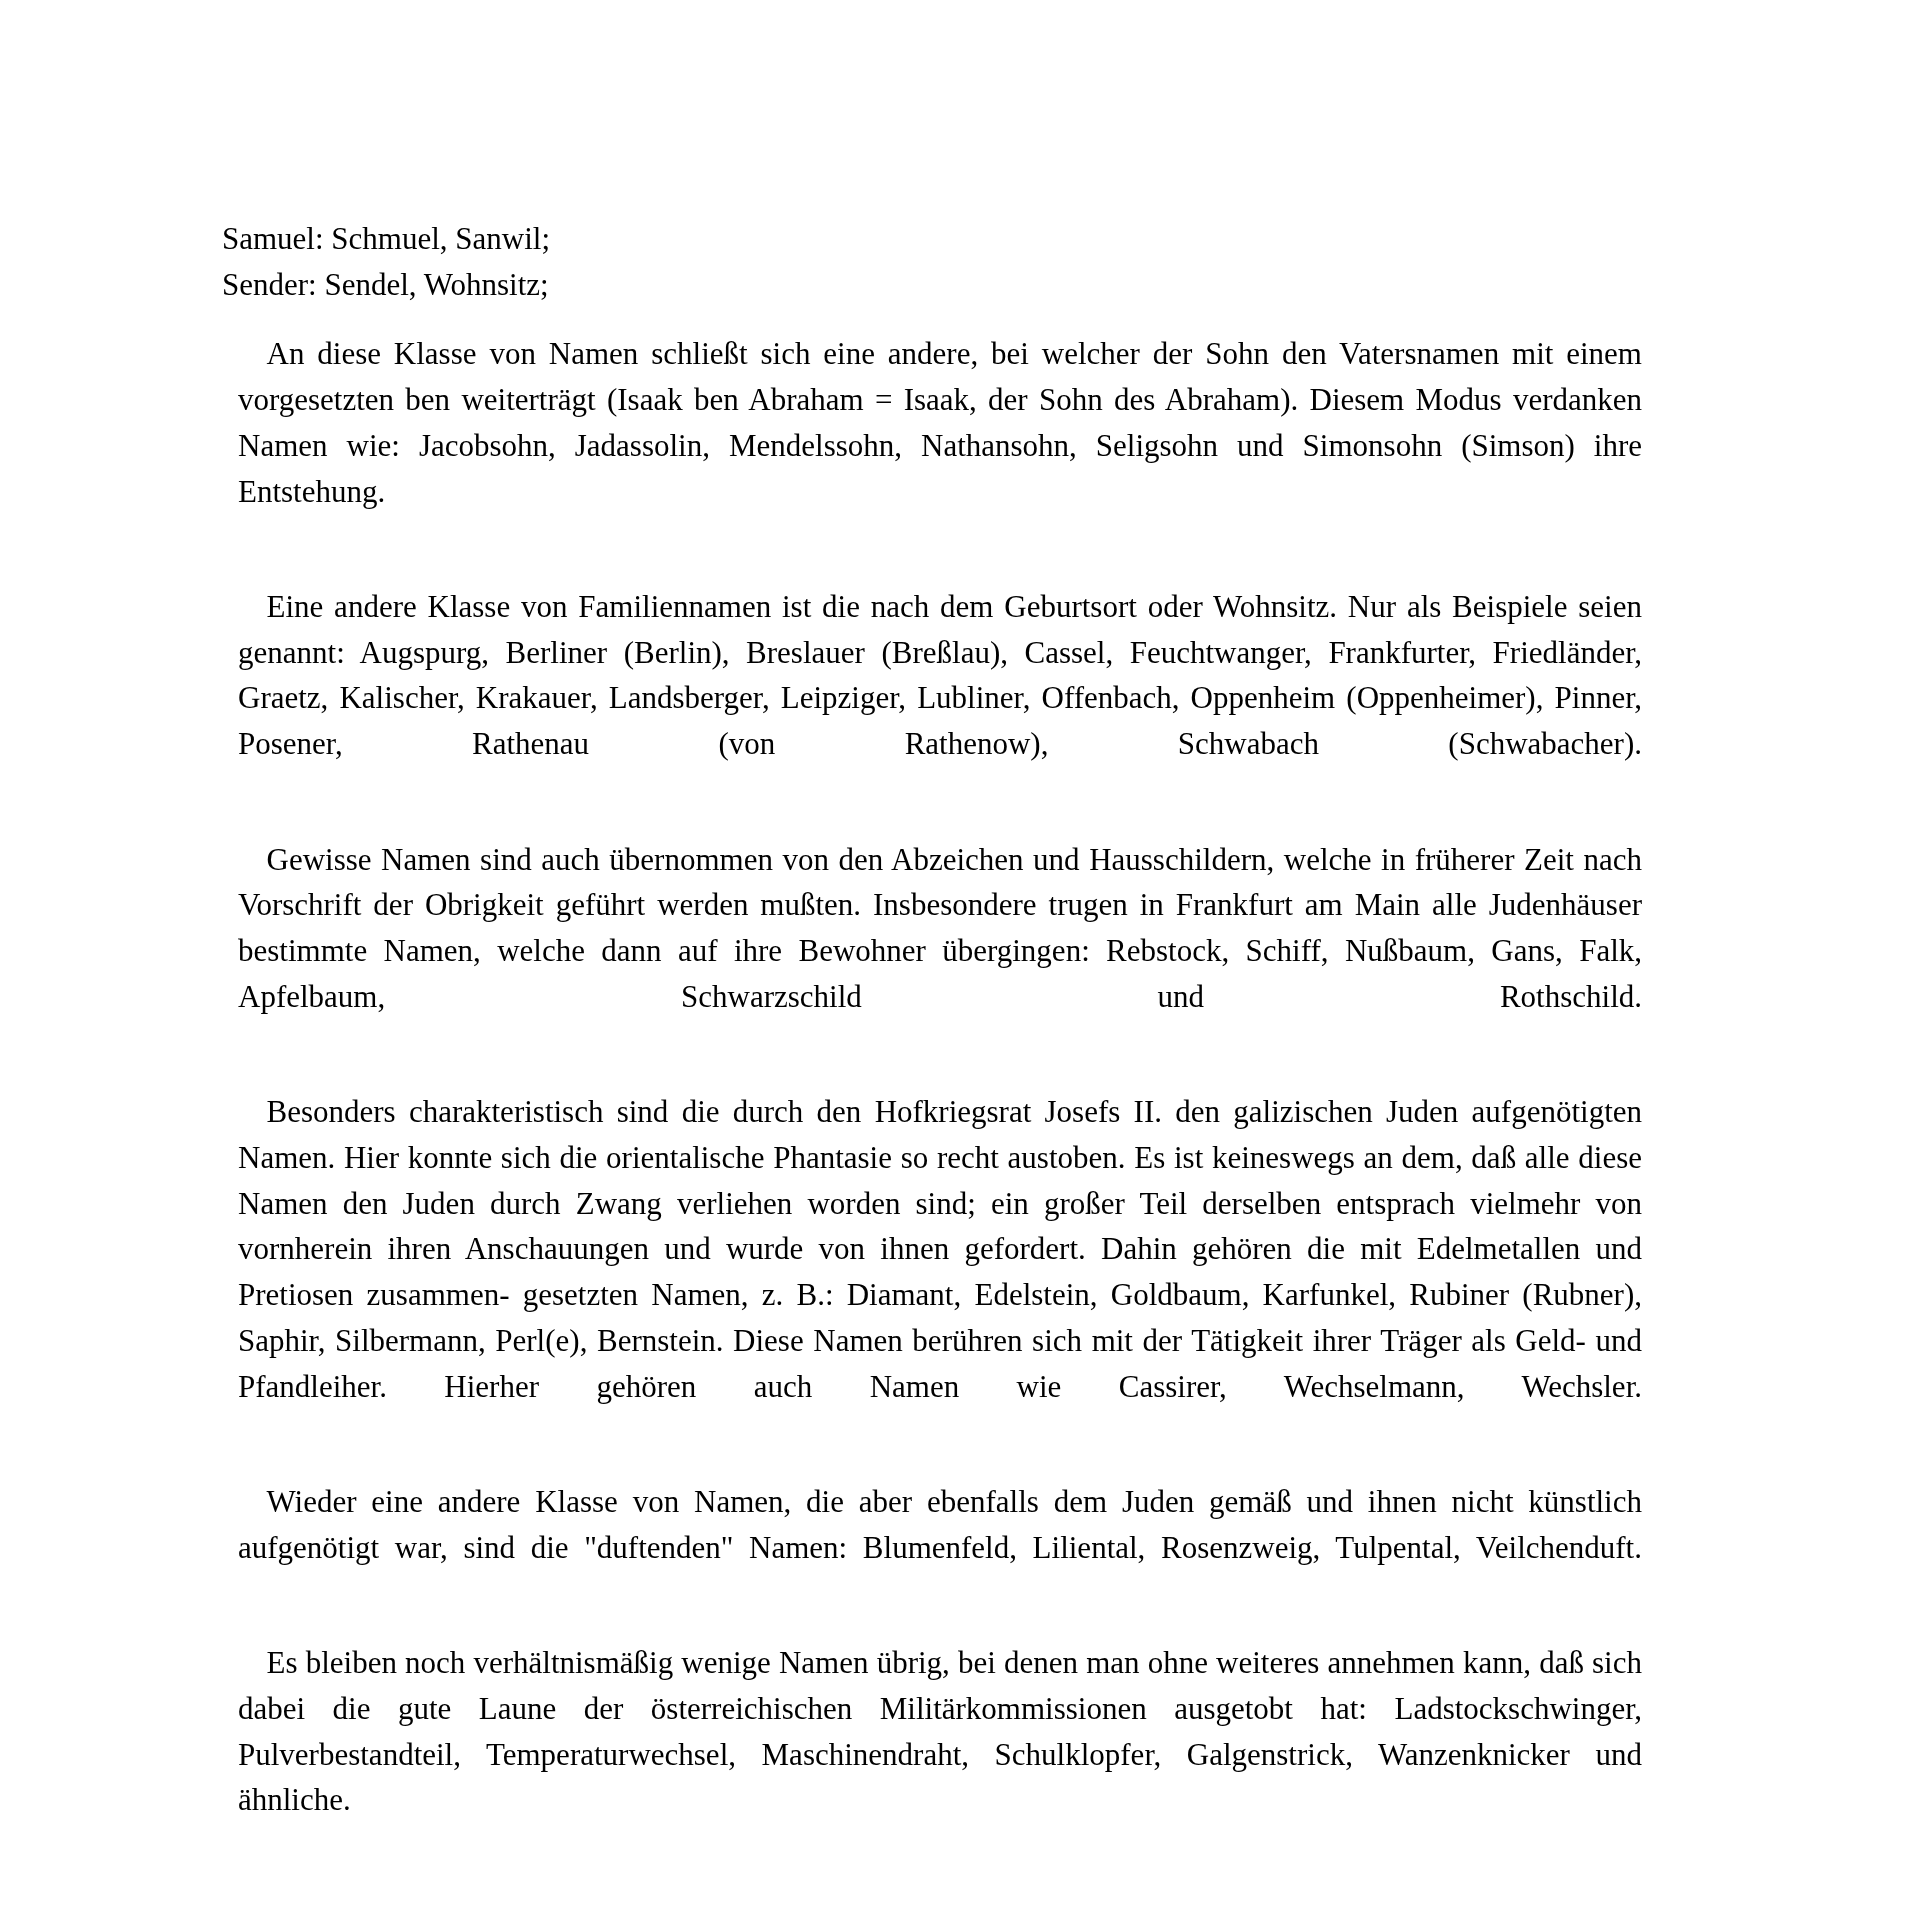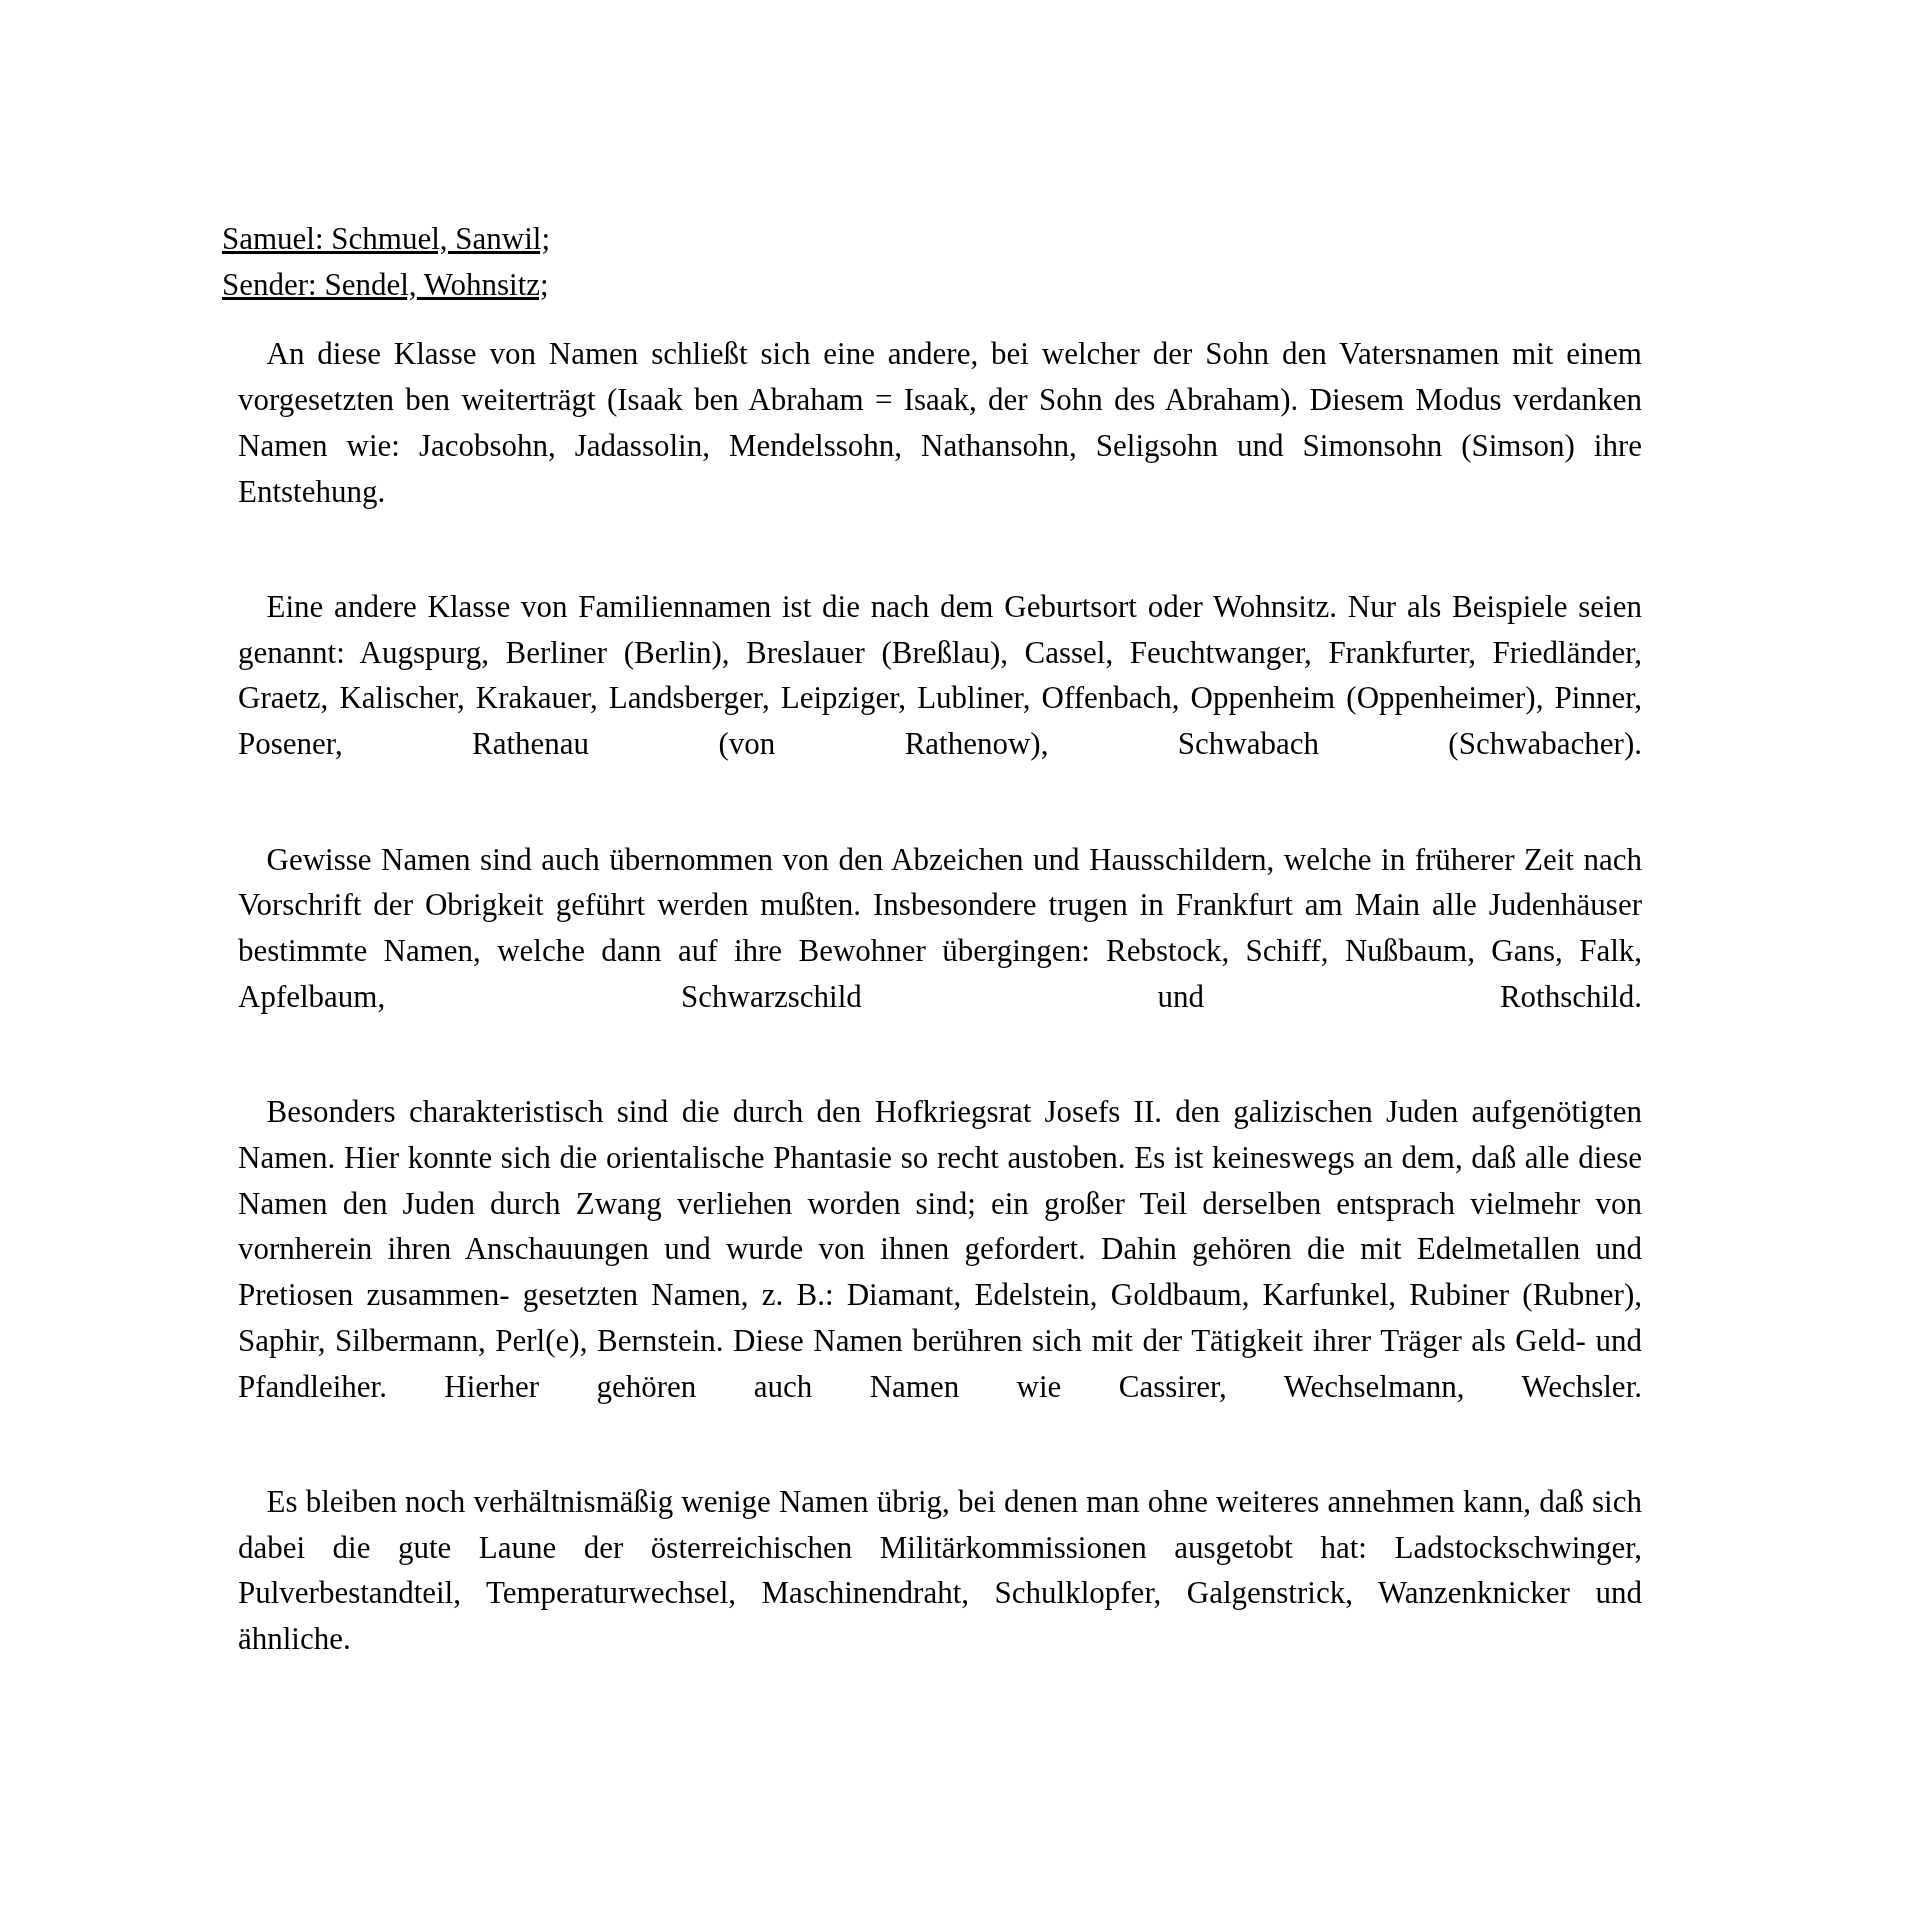--- a/index.html
+++ b/index.html
@@ -36,7 +36,6 @@
   .namelist {
     margin: 0 0 0 0;
     text-align: left;
-    text-decoration: underline;
   }
   .namelist .nl-line {
     display: block;

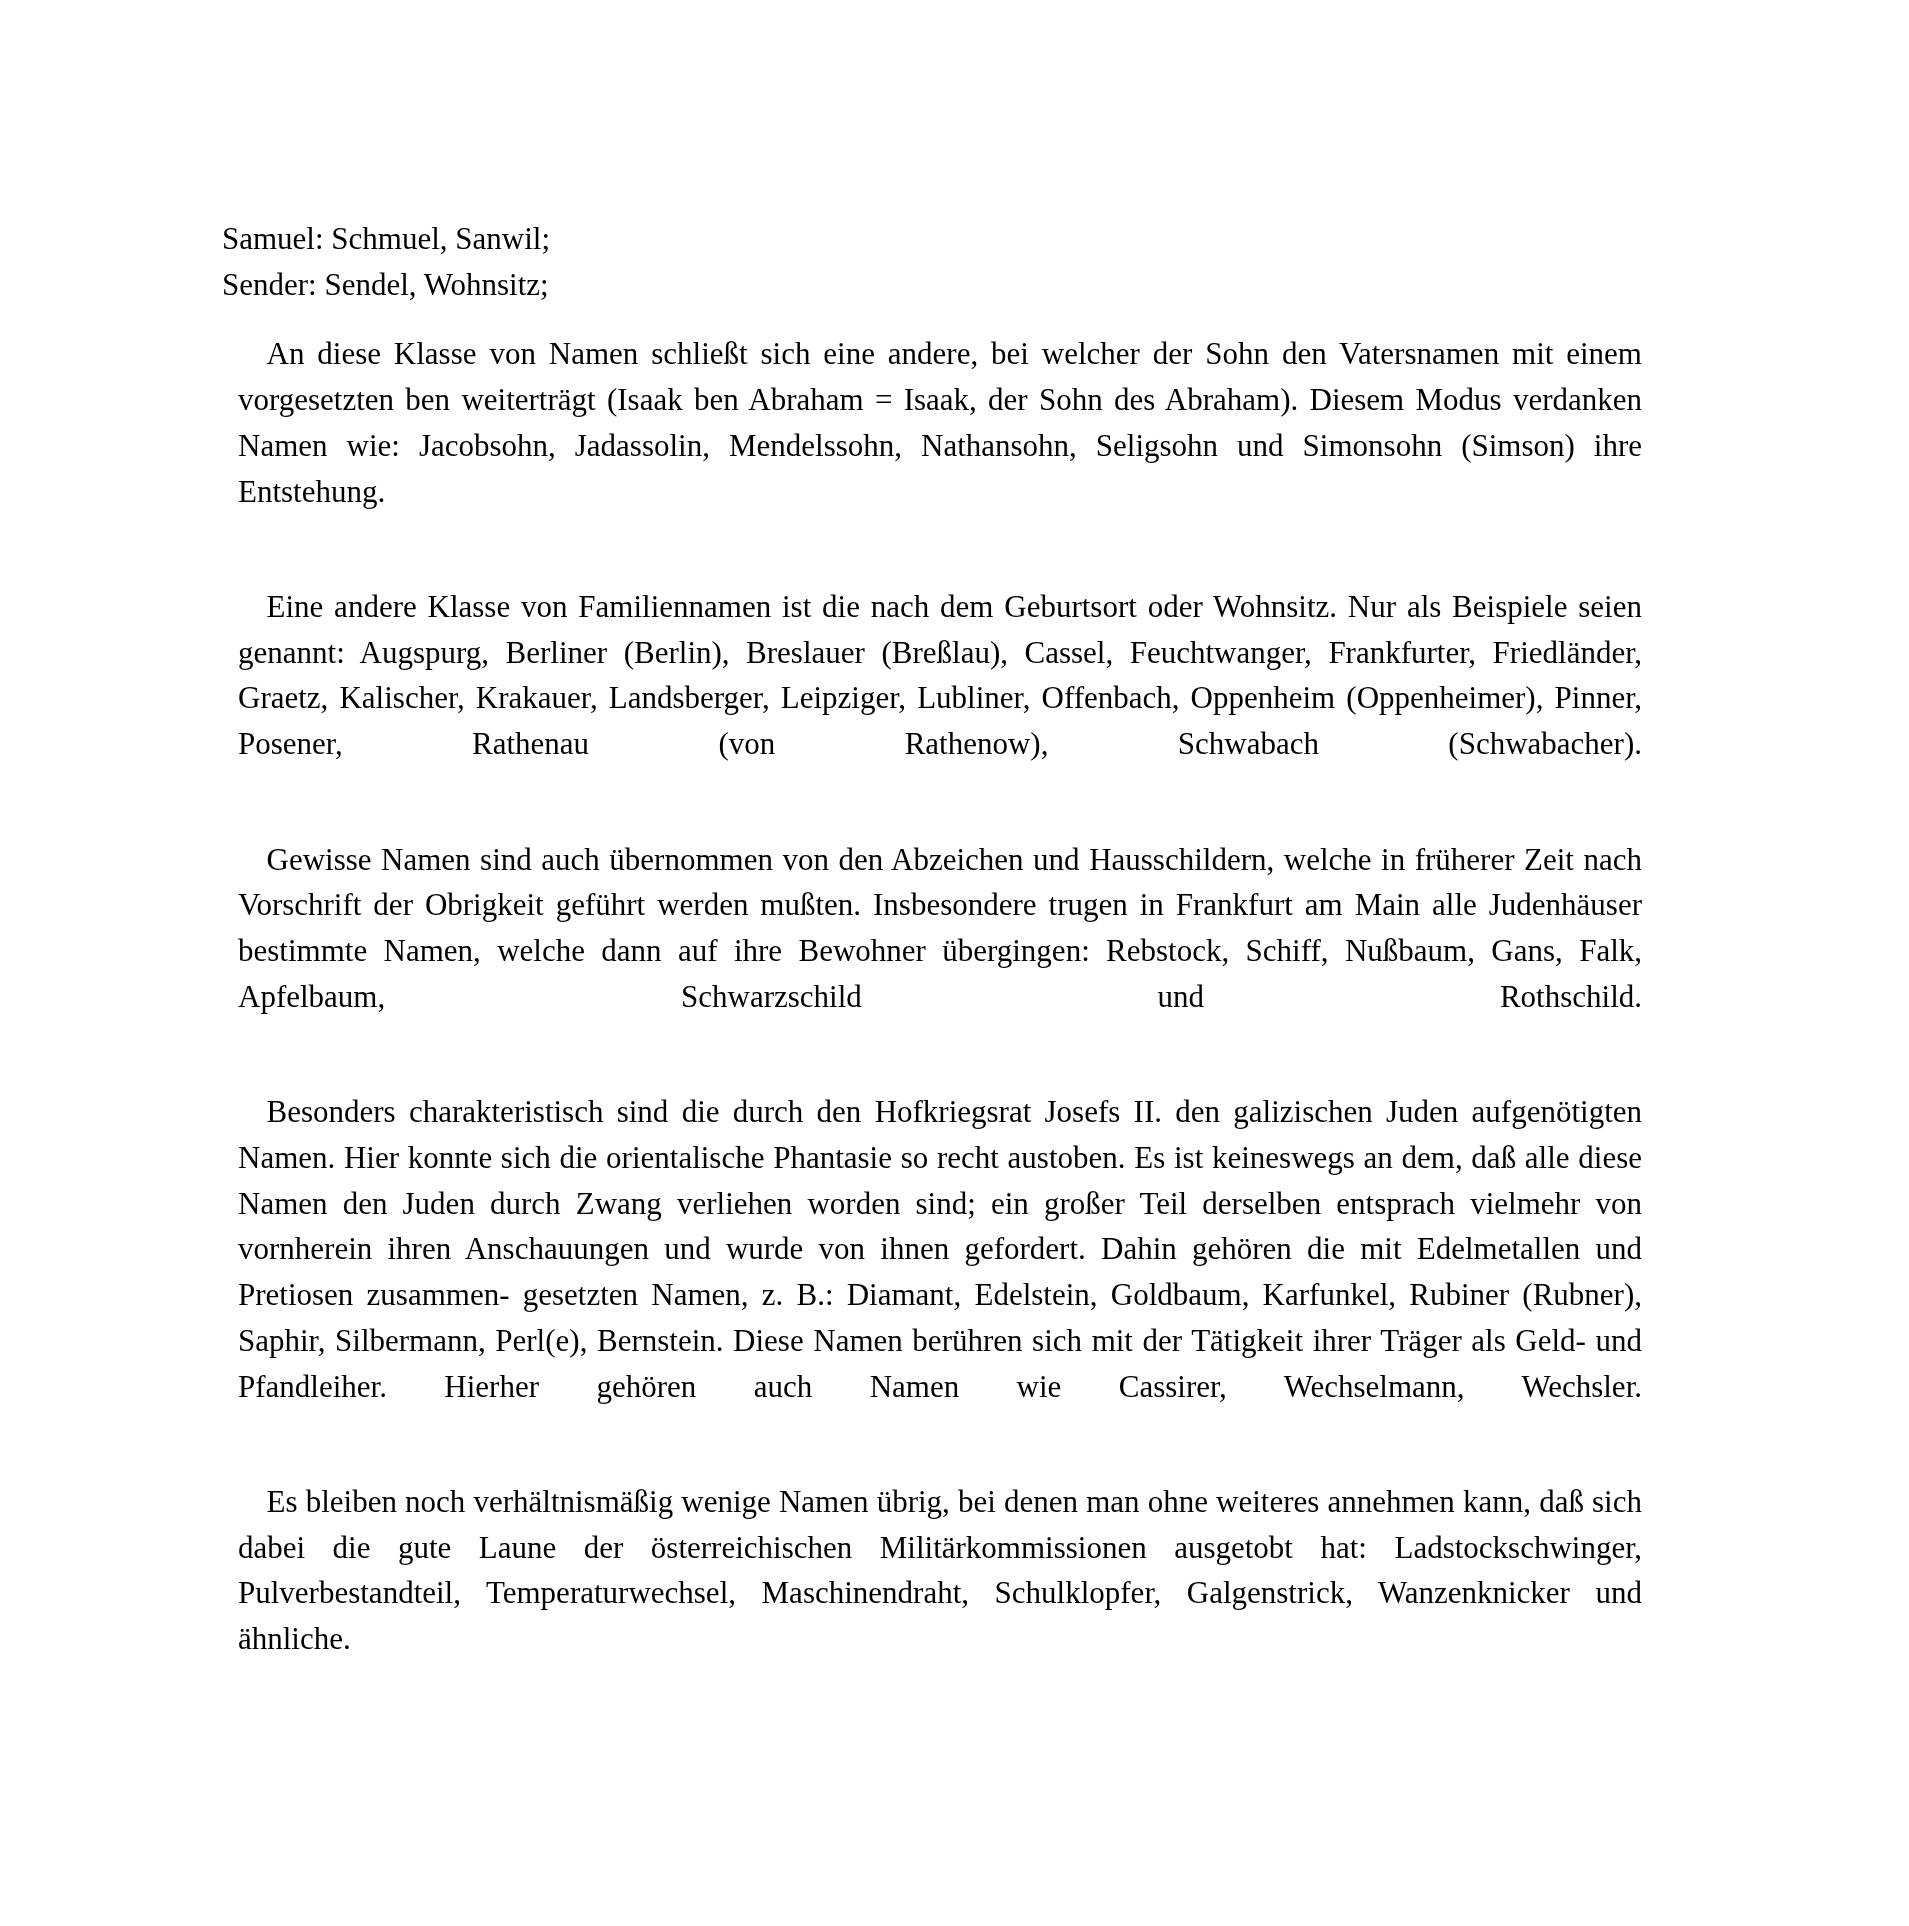--- a/index.html
+++ b/index.html
@@ -70,6 +70,7 @@
     <p class="block para">Eine andere Klasse von Familiennamen ist die nach dem Geburtsort oder Wohnsitz. Nur als Beispiele seien genannt: Augspurg, Berliner (Berlin), Breslauer (Breßlau), Cassel, Feuchtwanger, Frankfurter, Friedländer, Graetz, Kalischer, Krakauer, Landsberger, Leipziger, Lubliner, Offenbach, Oppenheim (Oppenheimer), Pinner, Posener, Rathenau (von Rathenow), Schwabach (Schwabacher).</p>
     <p class="block para">Gewisse Namen sind auch übernommen von den Abzeichen und Hausschildern, welche in früherer Zeit nach Vorschrift der Obrigkeit geführt werden mußten. Insbesondere trugen in Frankfurt am Main alle Judenhäuser bestimmte Namen, welche dann auf ihre Bewohner übergingen: Rebstock, Schiff, Nußbaum, Gans, Falk, Apfelbaum, Schwarzschild und Rothschild.</p>
     <p class="block para">Besonders charakteristisch sind die durch den Hofkriegsrat Josefs II. den galizischen Juden aufgenötigten Namen. Hier konnte sich die orientalische Phantasie so recht austoben. Es ist keineswegs an dem, daß alle diese Namen den Juden durch Zwang verliehen worden sind; ein großer Teil derselben entsprach vielmehr von vornherein ihren Anschauungen und wurde von ihnen gefordert. Dahin gehören die mit Edelmetallen und Pretiosen zusammen- gesetzten Namen, z. B.: Diamant, Edelstein, Goldbaum, Karfunkel, Rubiner (Rubner), Saphir, Silbermann, Perl(e), Bernstein. Diese Namen berühren sich mit der Tätigkeit ihrer Träger als Geld- und Pfandleiher. Hierher gehören auch Namen wie Cassirer, Wechselmann, Wechsler.</p>
+    <p class="block para">Wieder eine andere Klasse von Namen, die aber ebenfalls dem Juden gemäß und ihnen nicht künstlich aufgenötigt war, sind die "duftenden" Namen: Blumenfeld, Liliental, Rosenzweig, Tulpental, Veilchenduft.</p>
     <p class="block para">Es bleiben noch verhältnismäßig wenige Namen übrig, bei denen man ohne weiteres annehmen kann, daß sich dabei die gute Laune der österreichischen Militärkommissionen ausgetobt hat: Ladstockschwinger, Pulverbestandteil, Temperaturwechsel, Maschinendraht, Schulklopfer, Galgenstrick, Wanzenknicker und ähnliche.</p>
 
   </div>

